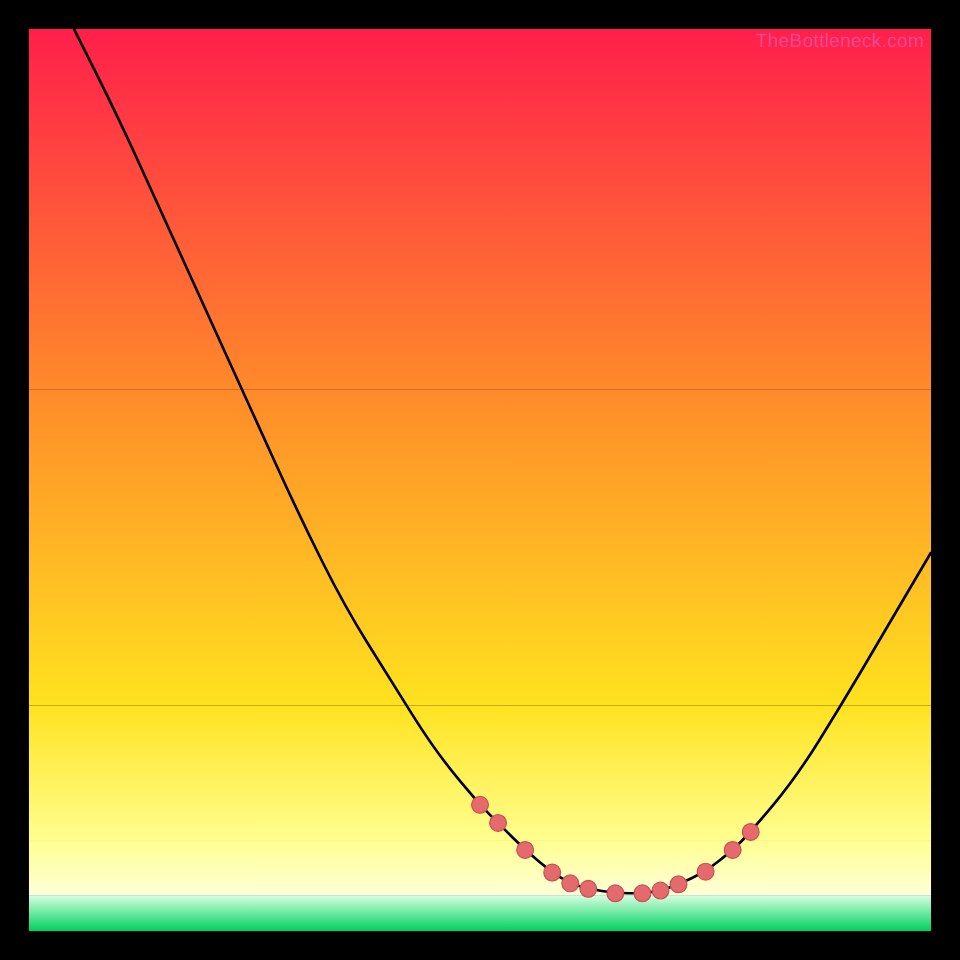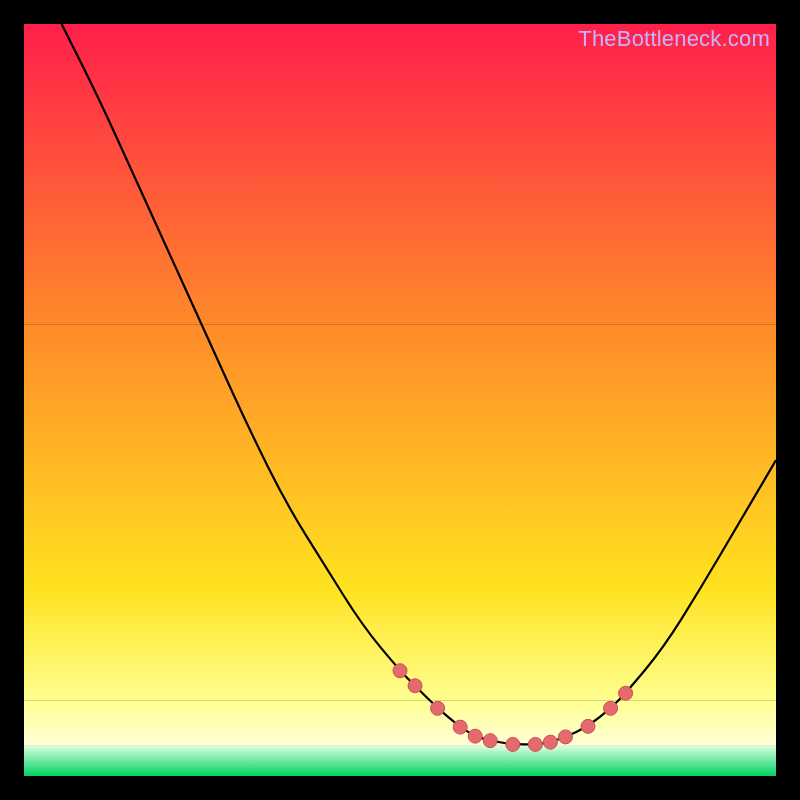--- a/index.html
+++ b/index.html
@@ -20,8 +20,8 @@
     position: absolute;
     top: 2px;
     right: 6px;
-    color: #c4b5fd;
-    font-size: 22px;
+    color: #ec4899;
+    font-size: 16px;
     font-weight: 500;
     letter-spacing: 0.2px;
   }

